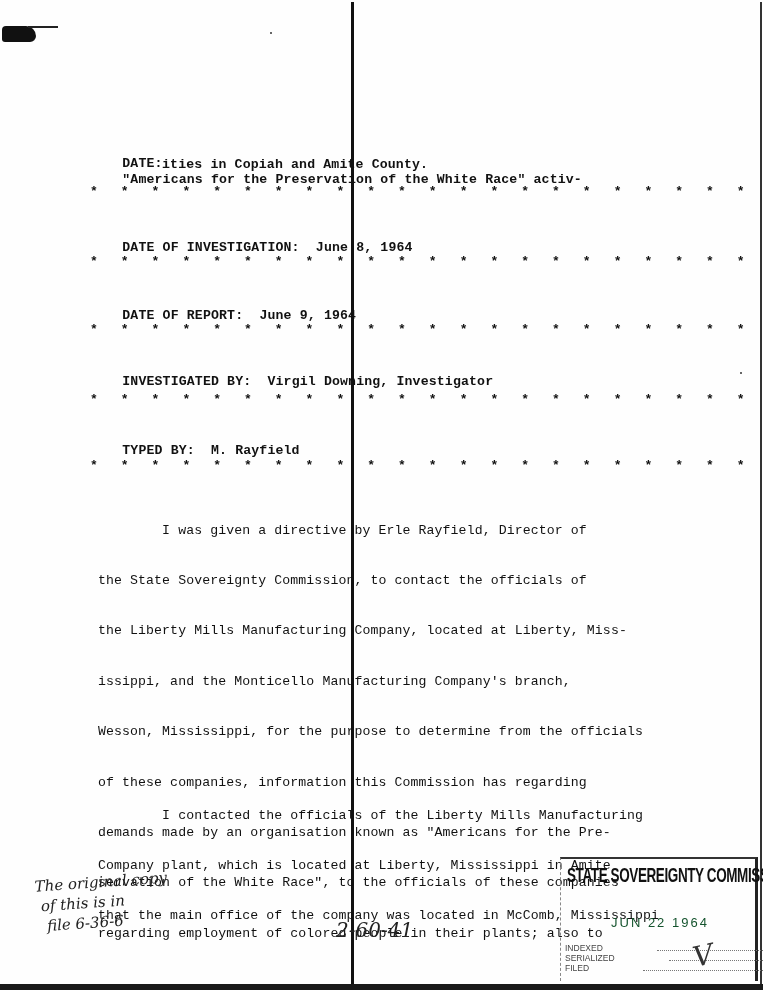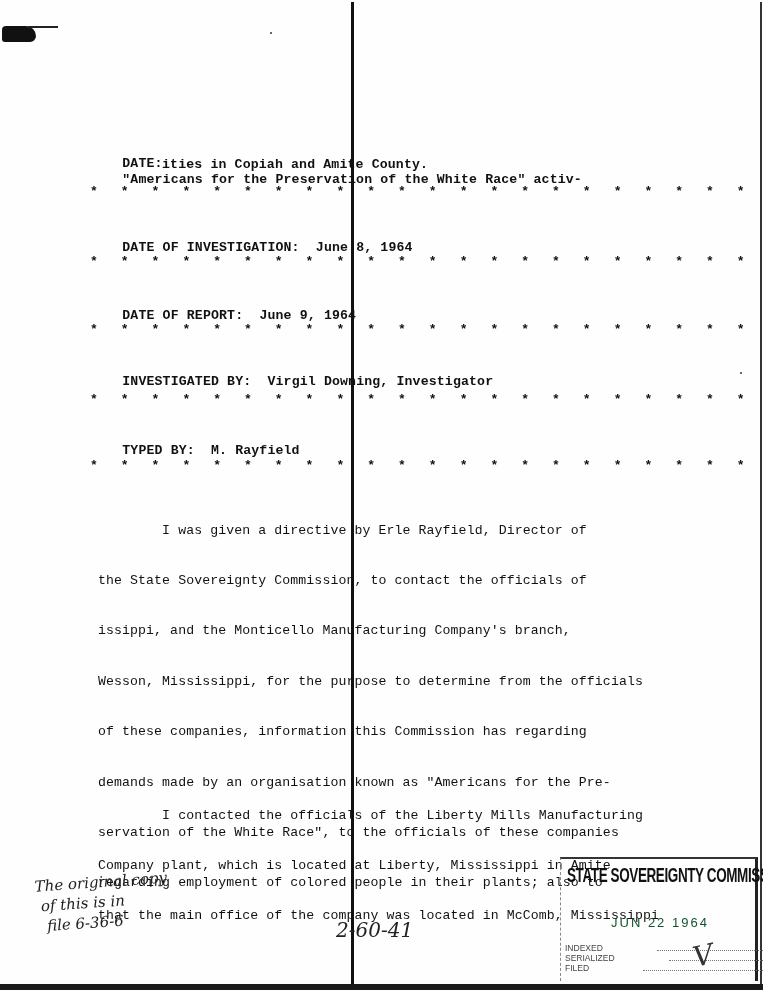--- a/index.html
+++ b/index.html
@@ -77,6 +77,7 @@
   <div class="body-text" style="top:489px">
     <div>        I was given a directive by Erle Rayfield, Director of</div>
     <div>the State Sovereignty Commission, to contact the officials of</div>
+    <div>the Liberty Mills Manufacturing Company, located at Liberty, Miss-</div>
     <div>issippi, and the Monticello Manufacturing Company's branch,</div>
     <div>Wesson, Mississippi, for the purpose to determine from the officials</div>
     <div>of these companies, information this Commission has regarding</div>

